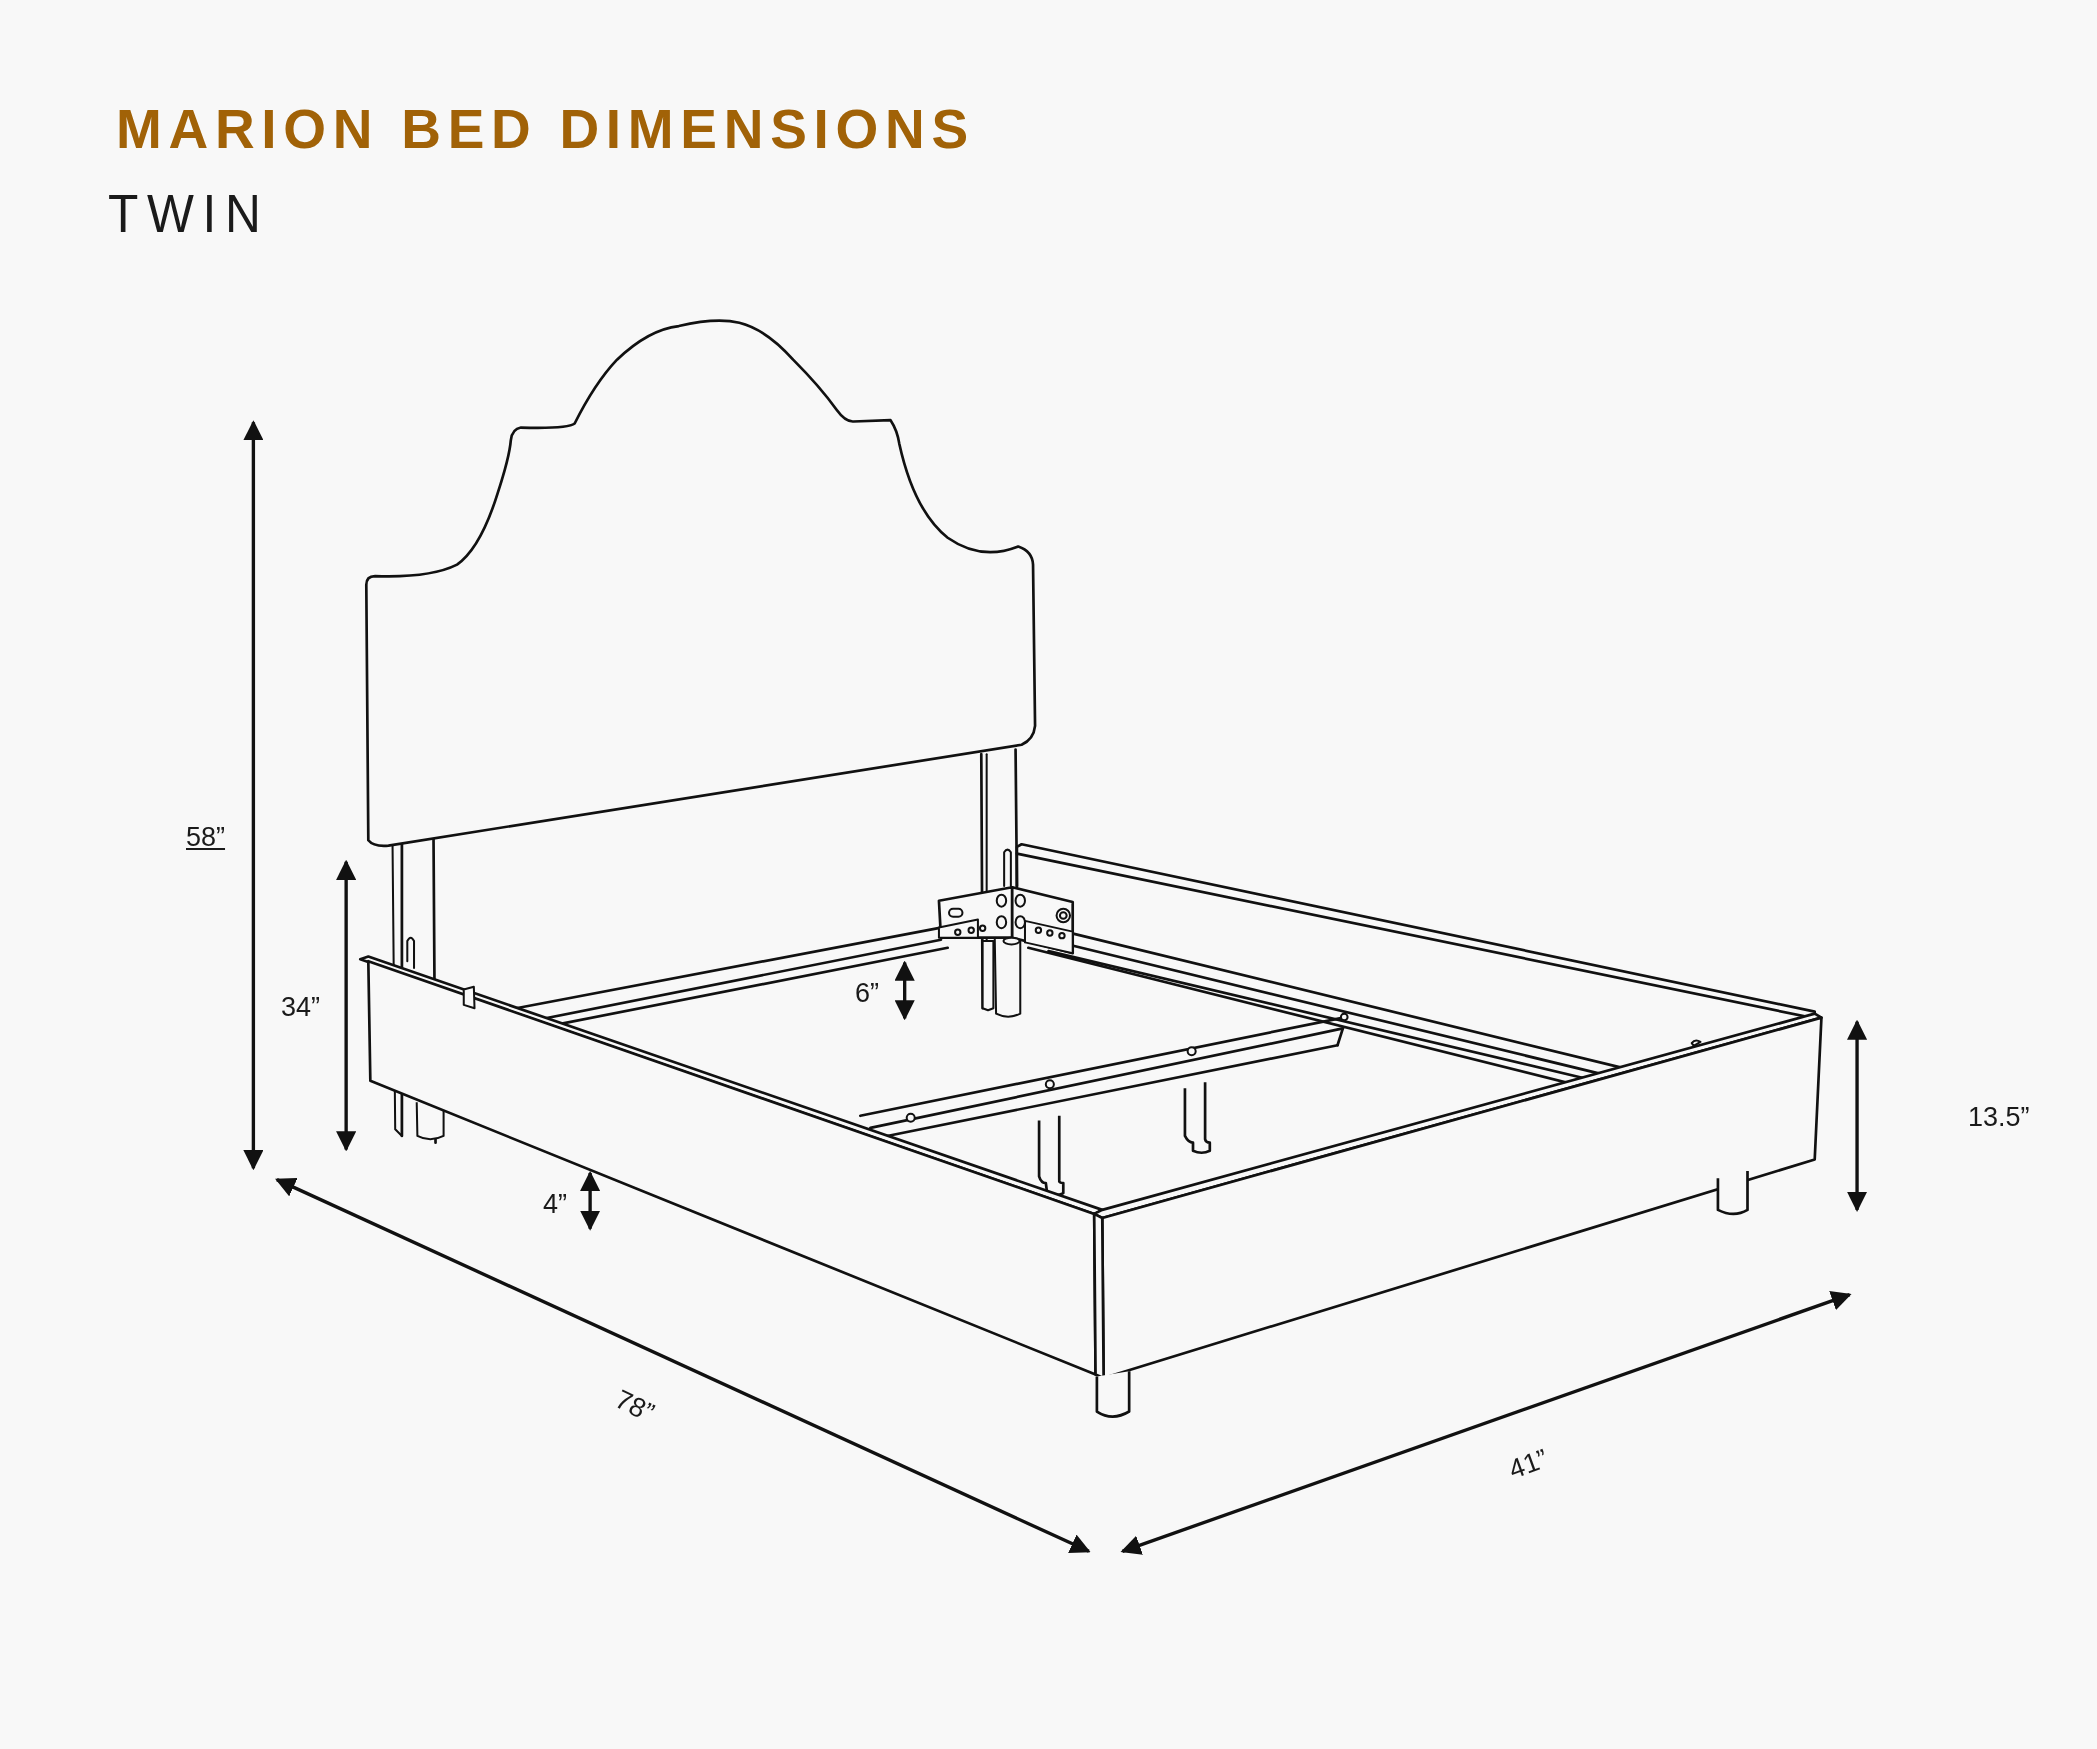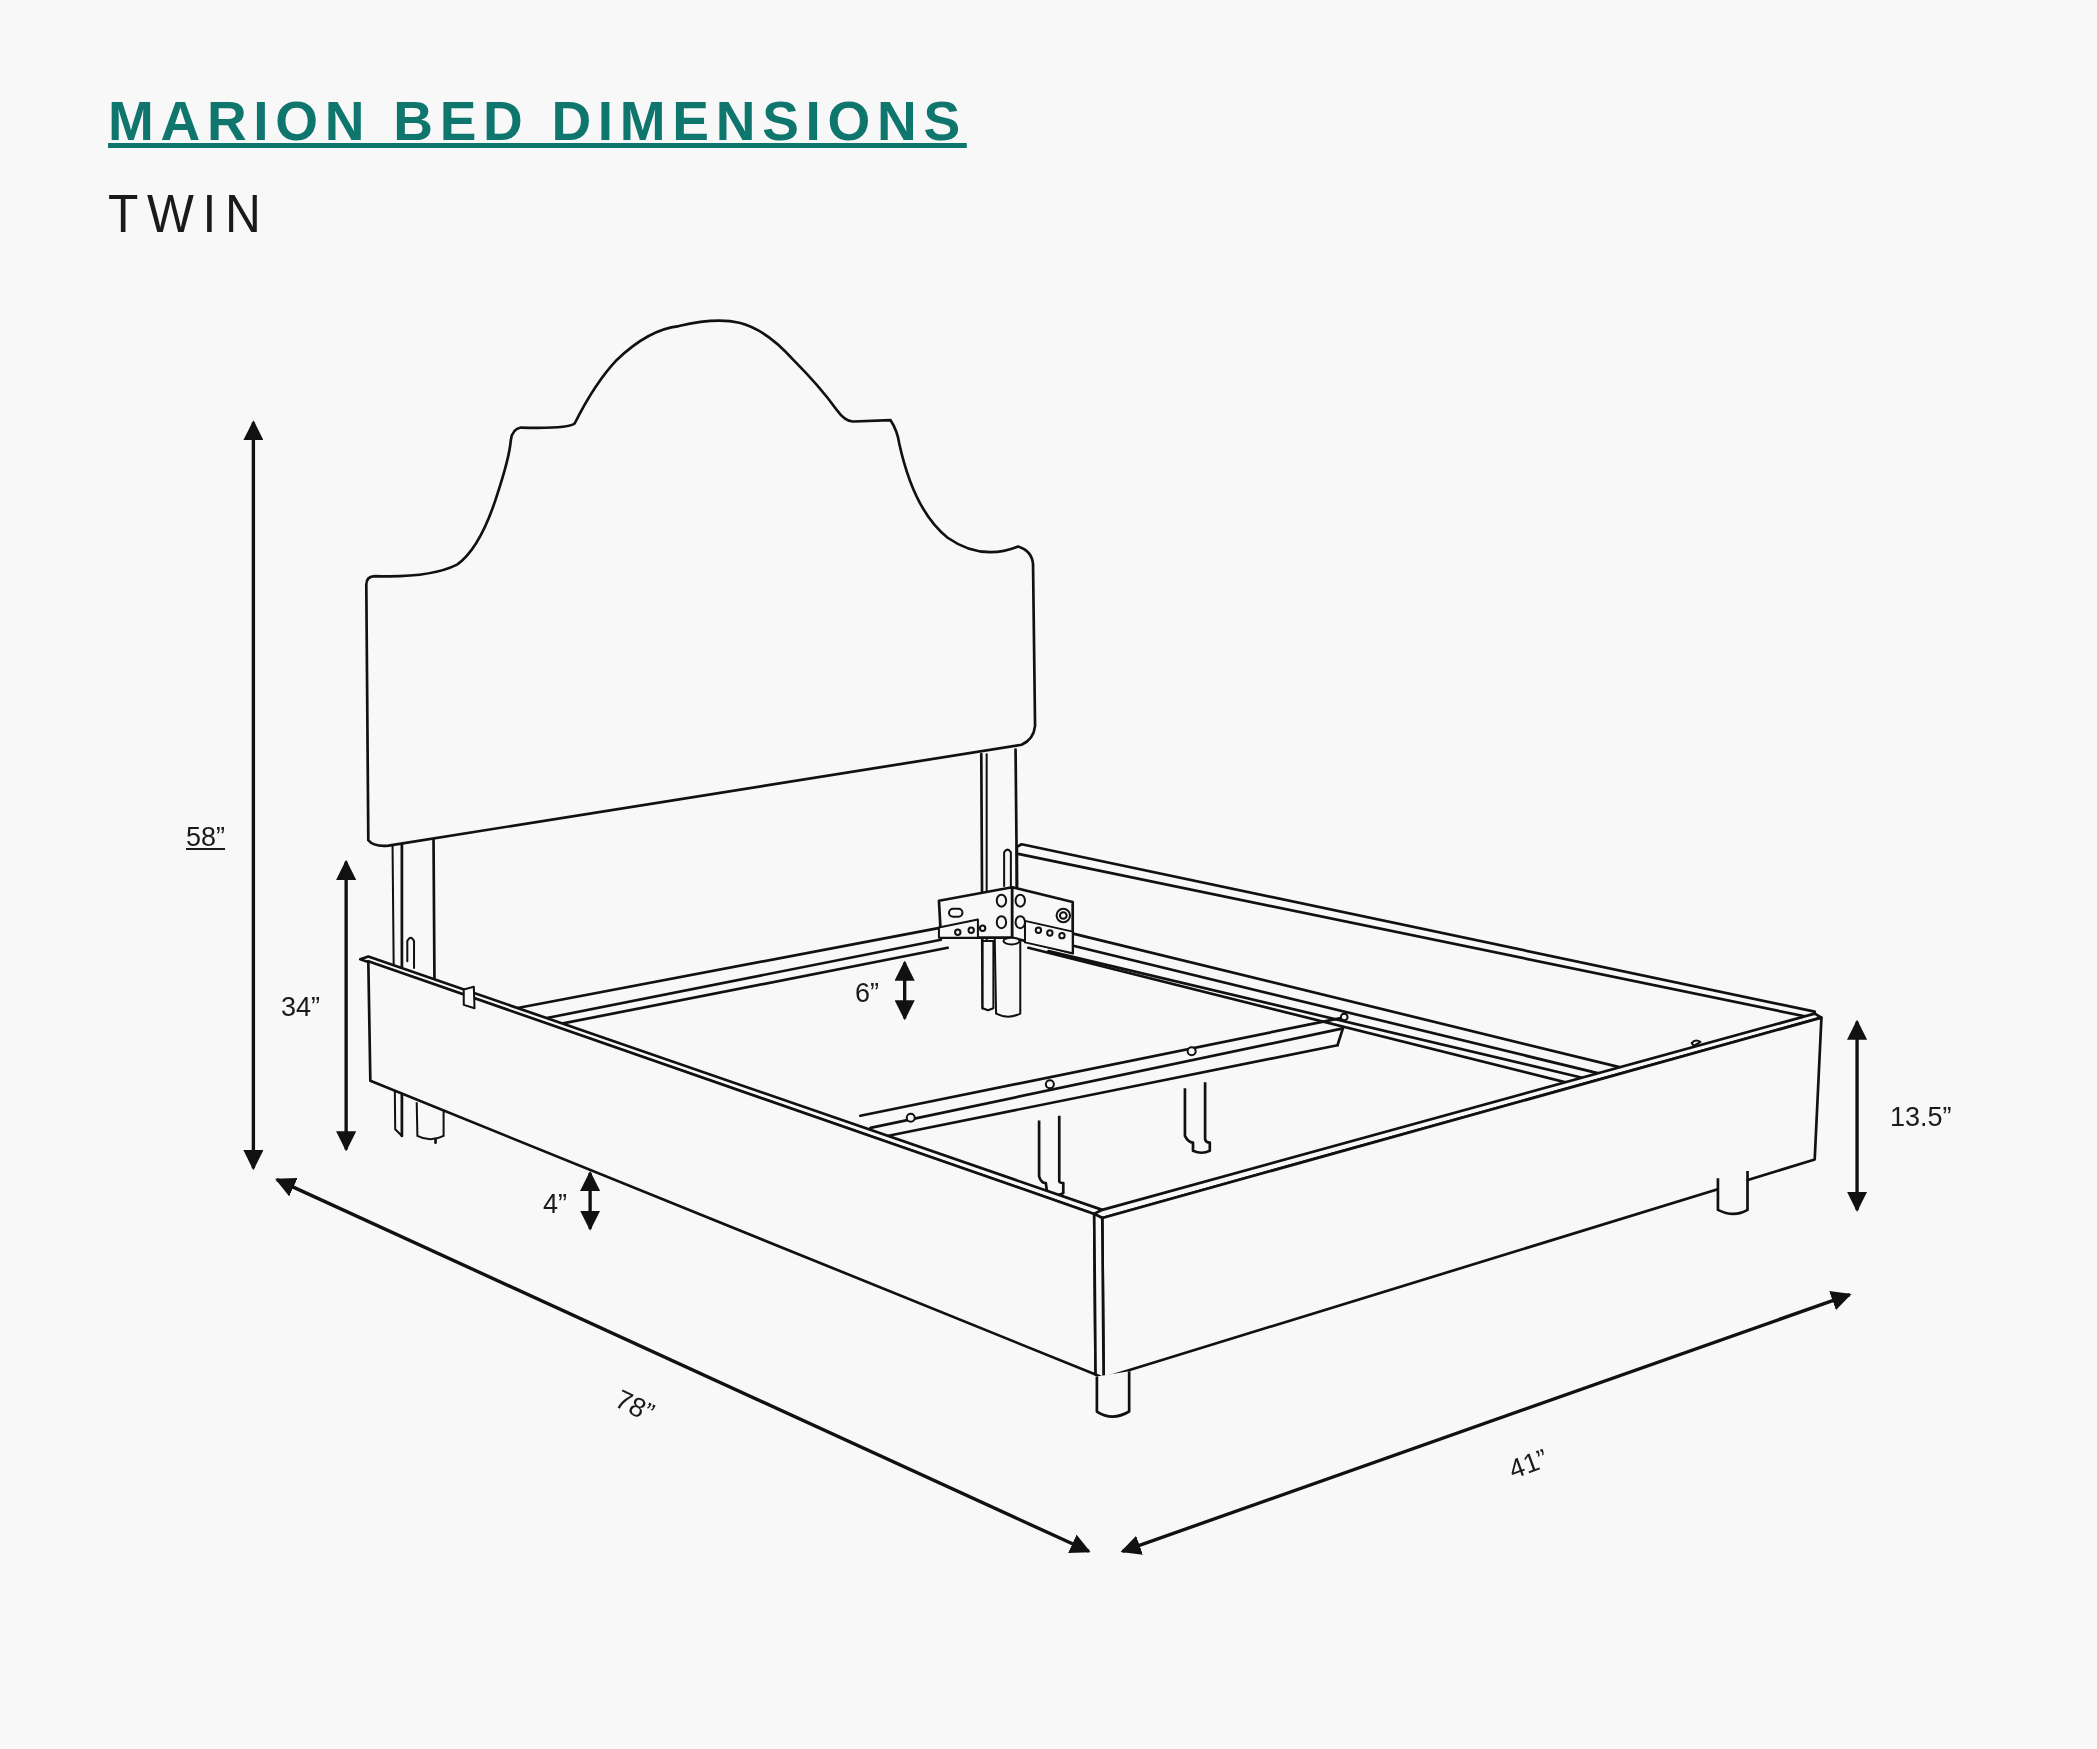--- a/index.html
+++ b/index.html
@@ -23,9 +23,8 @@
       font-weight: 700;
       letter-spacing: 6.7px;
       line-height: 1;
-      margin: 0;
-      color: #0f766e;
-      text-decoration: underline;
+      margin: 8px;
+      color: #a16207;
     }
     .subtitle {
       position: absolute;

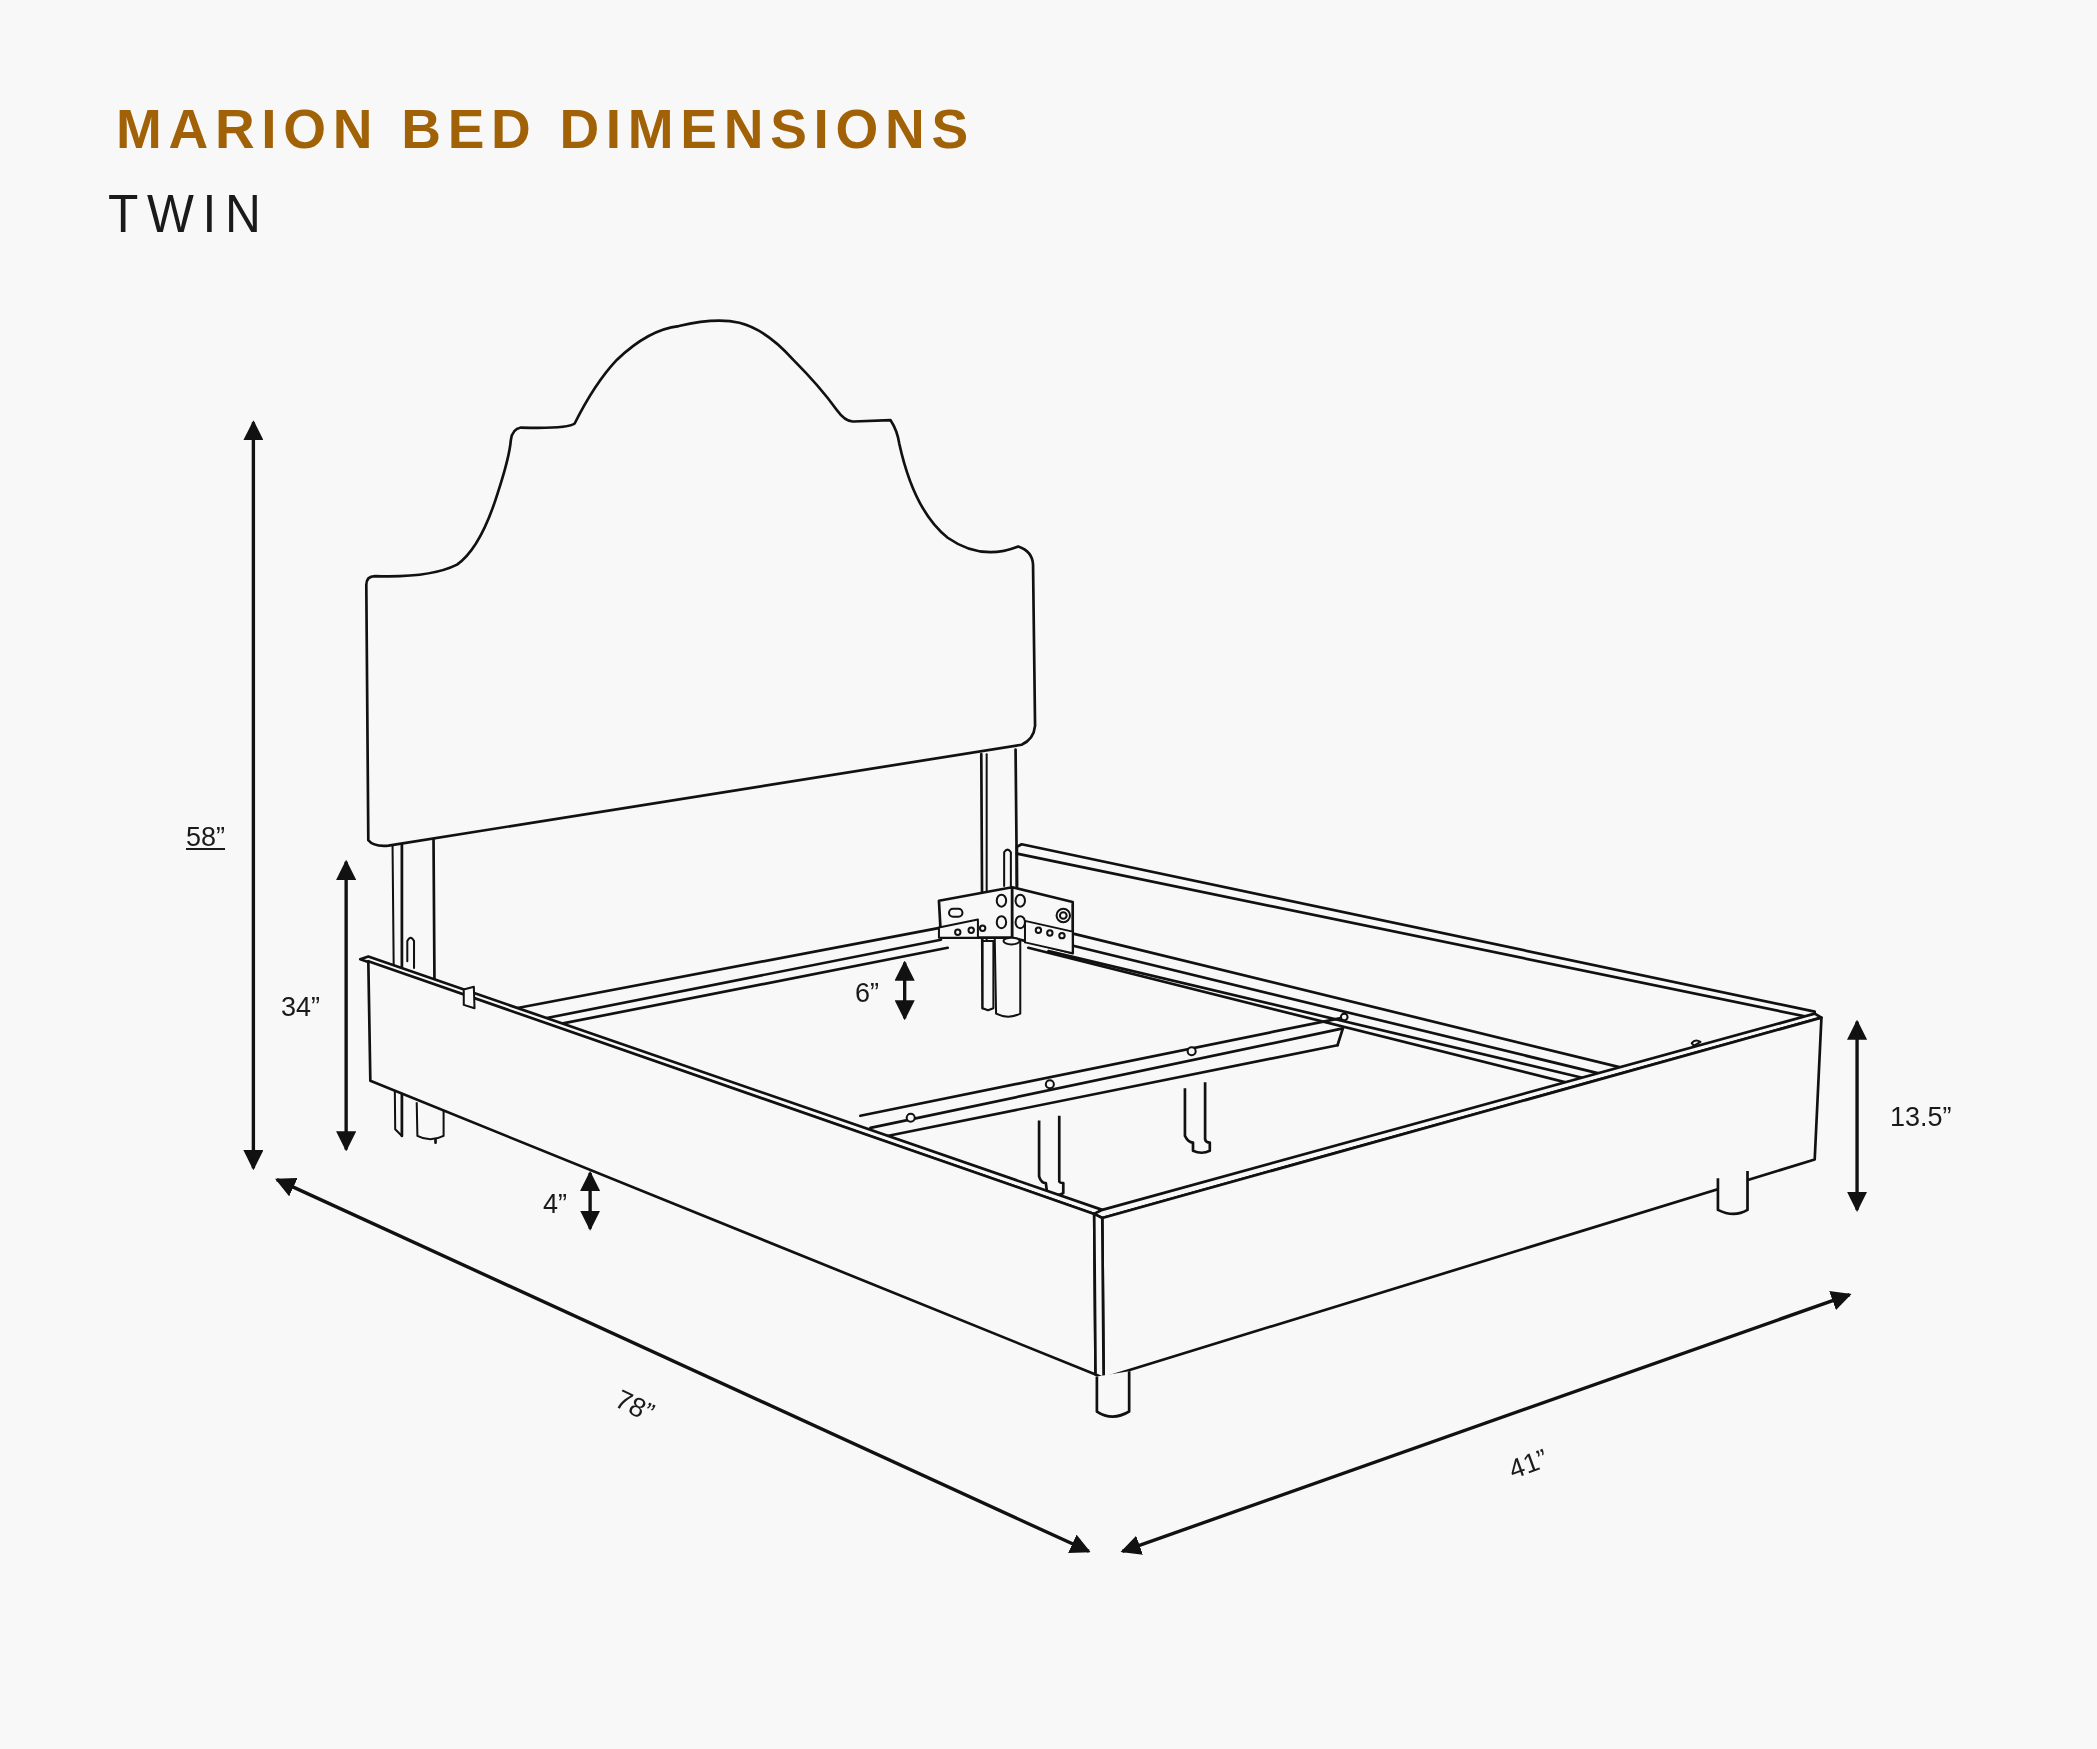--- a/index.html
+++ b/index.html
@@ -200,7 +200,7 @@
 <div class="dim-label" style="left:281px; top:994px;">34”</div>
 <div class="dim-label" style="left:855px; top:980px;">6”</div>
 <div class="dim-label" style="left:543px; top:1191px;">4”</div>
-<div class="dim-label" style="left:1890px; top:1104px;">13.5”</div>
+<div class="dim-label" style="left:1968px; top:1104px;">13.5”</div>
 <div class="dim-label" style="left:615px; top:1393px; transform: rotate(26deg);">78”</div>
 <div class="dim-label" style="left:1509px; top:1451px; transform: rotate(-20deg);">41”</div>
 

